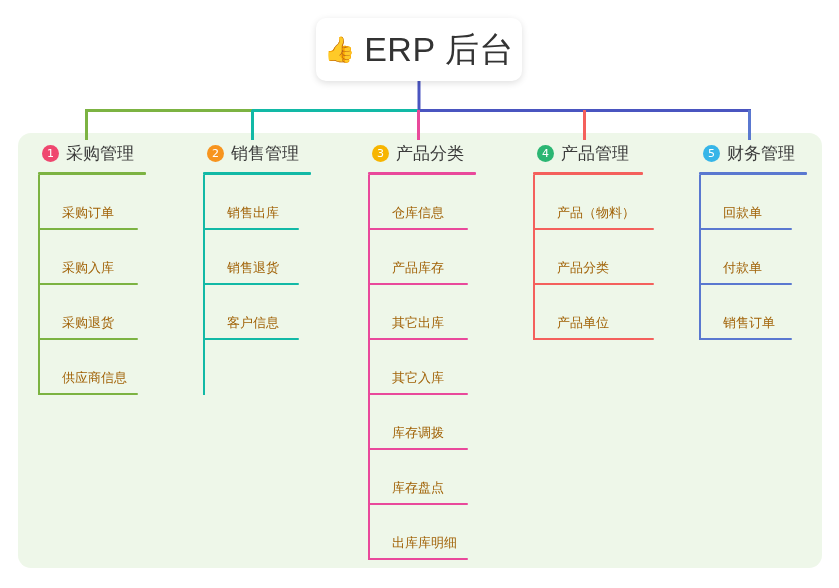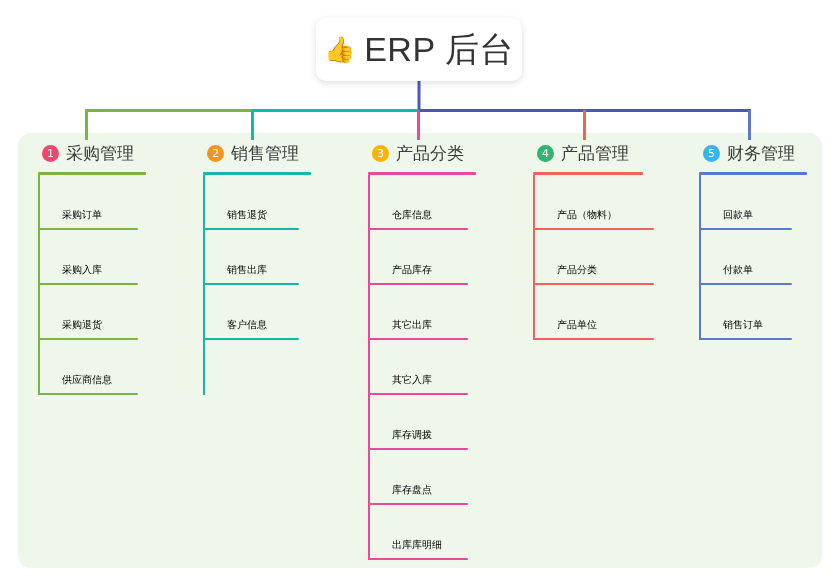--- a/index.html
+++ b/index.html
@@ -124,8 +124,8 @@
     position: absolute;
     left: 24px;
     bottom: 8px;
-    font-size: 10px;
-    color: #000000;
+    font-size: 13px;
+    color: #a16207;
     white-space: nowrap;
   }
   .leaf-rule {

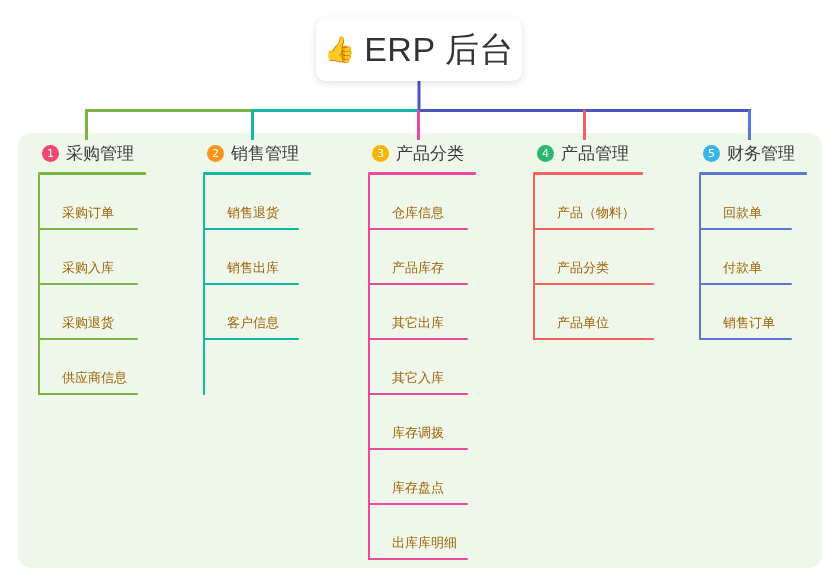--- a/index.html
+++ b/index.html
@@ -199,14 +199,14 @@
         <div class="items">
           <div class="spine" style="background: rgb(18, 185, 166); height: 220px;"></div>
           <div class="leaf">
+            <span class="leaf-label">销售出库</span>
+            <div class="leaf-rule" style="background: rgb(18, 185, 166); width: 96px;"></div>
+          </div>
+          <div class="leaf">
             <span class="leaf-label">销售退货</span>
             <div class="leaf-rule" style="background: rgb(18, 185, 166); width: 96px;"></div>
           </div>
           <div class="leaf">
-            <span class="leaf-label">销售出库</span>
-            <div class="leaf-rule" style="background: rgb(18, 185, 166); width: 96px;"></div>
-          </div>
-          <div class="leaf">
             <span class="leaf-label">客户信息</span>
             <div class="leaf-rule" style="background: rgb(18, 185, 166); width: 96px;"></div>
           </div>

